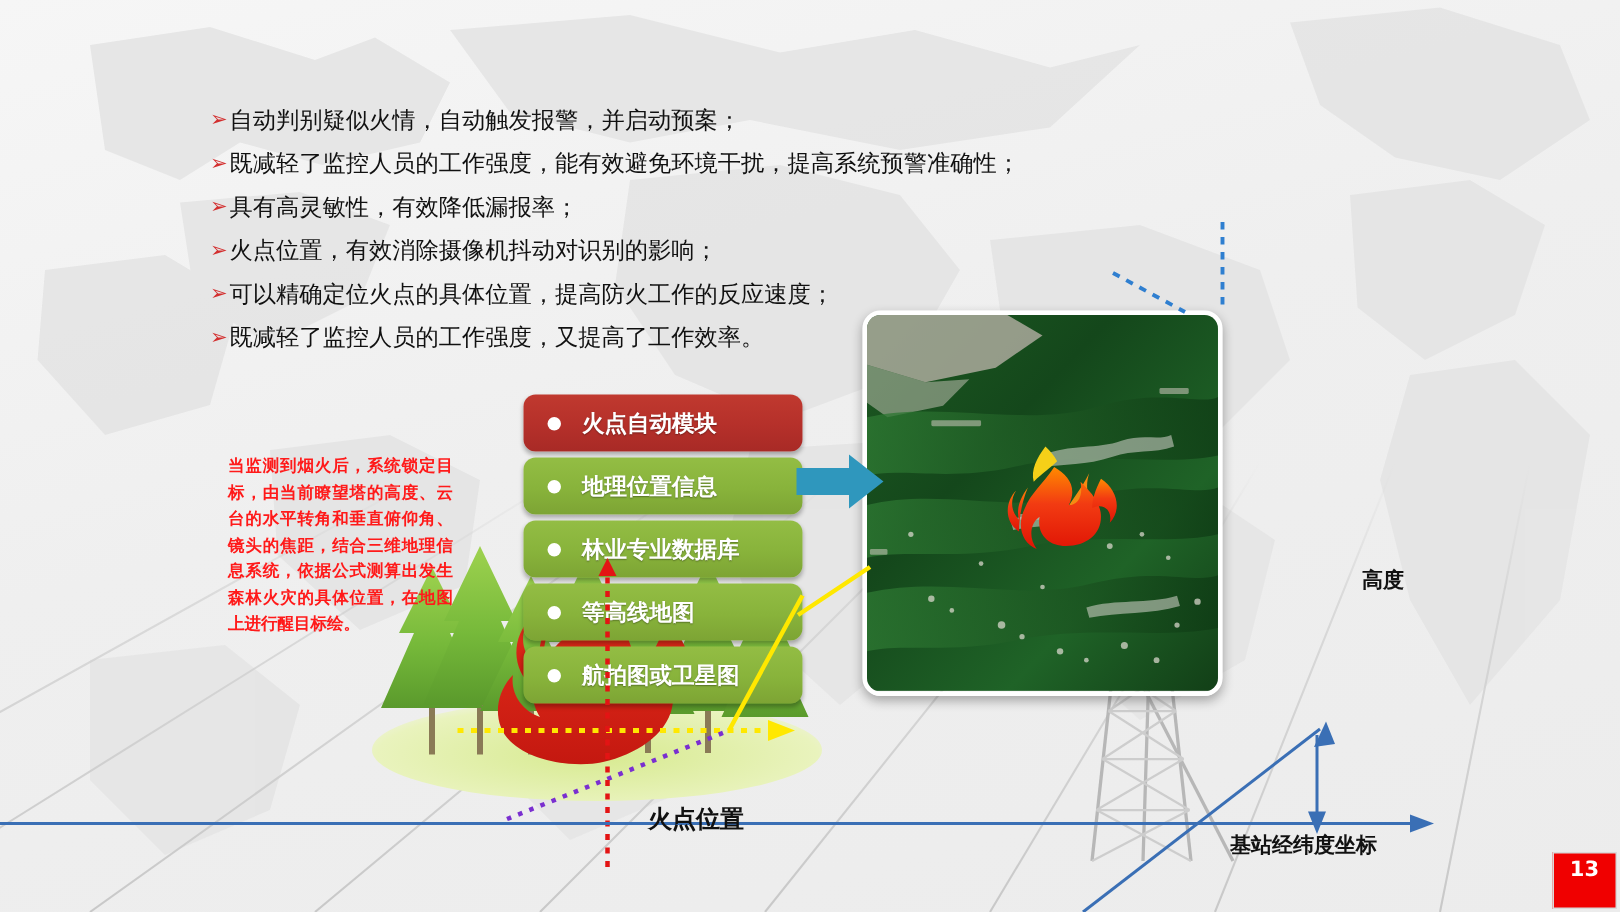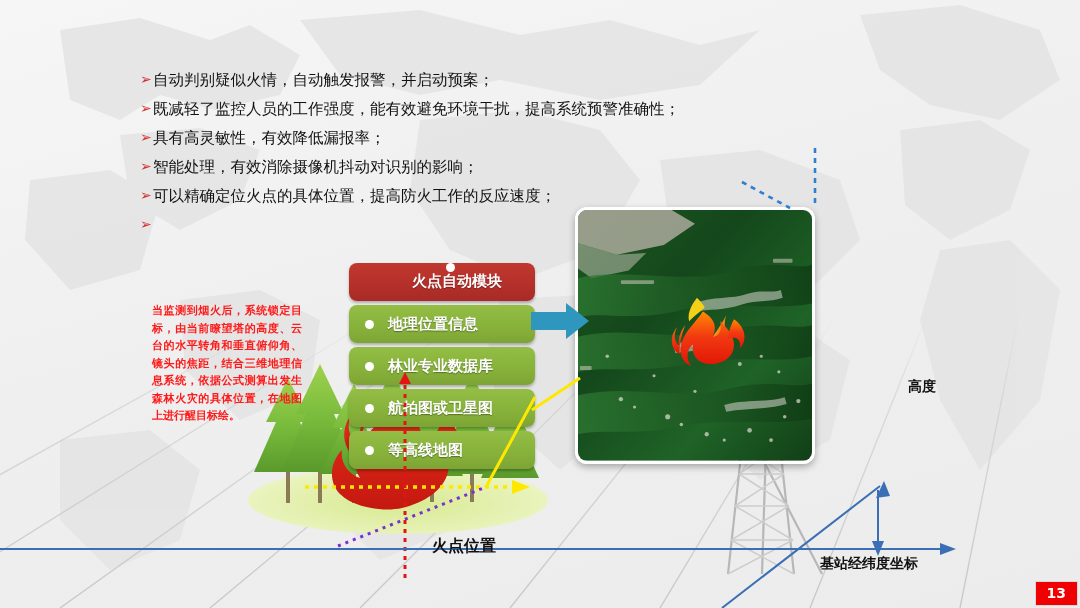--- a/index.html
+++ b/index.html
@@ -174,7 +174,7 @@
     </div>
     <div class="bullet-row">
       <span class="bullet-mark">➢</span>
-      <span class="bullet-text">智能处理，有效消除摄像机抖动对识别的影响；</span>
+      <span class="bullet-text">火点位置，有效消除摄像机抖动对识别的影响；</span>
     </div>
     <div class="bullet-row">
       <span class="bullet-mark">➢</span>

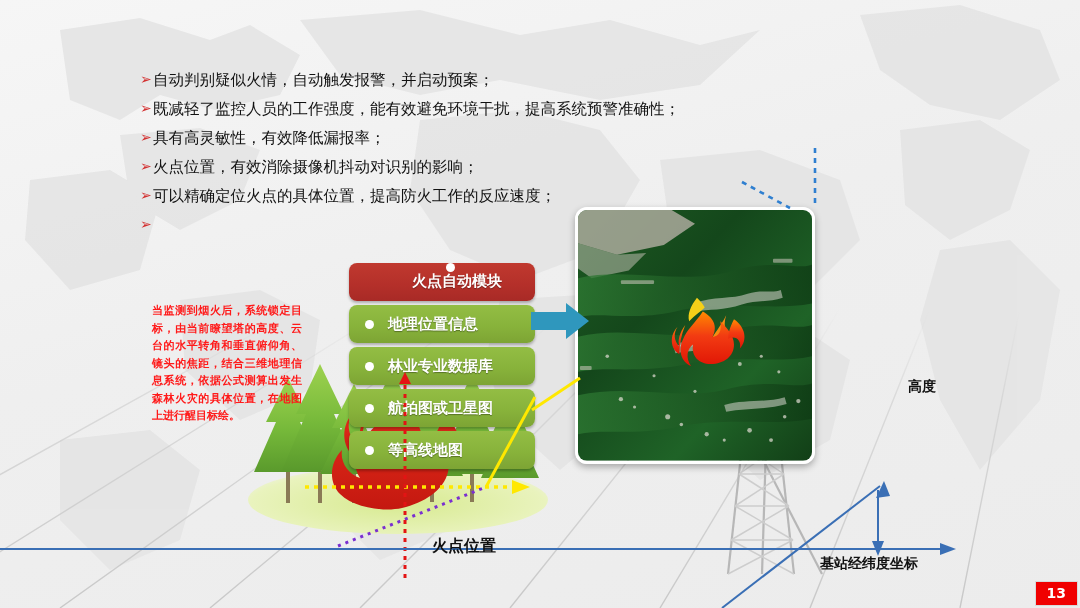--- a/index.html
+++ b/index.html
@@ -182,6 +182,7 @@
     </div>
     <div class="bullet-row">
       <span class="bullet-mark">➢</span>
+      <span class="bullet-text">既减轻了监控人员的工作强度，又提高了工作效率。</span>
     </div>
   </div>
 

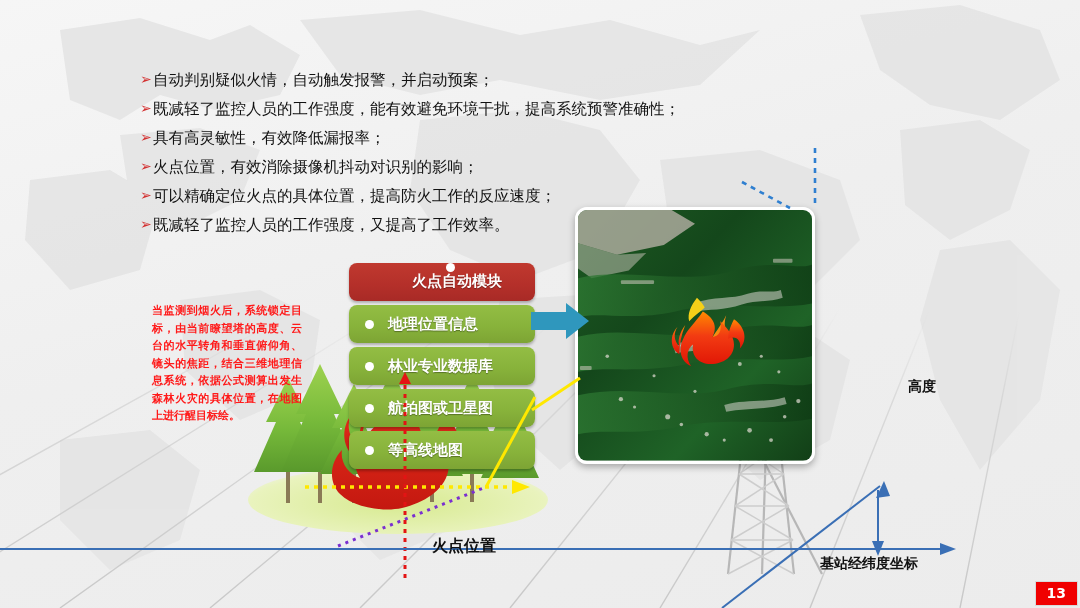--- a/index.html
+++ b/index.html
@@ -59,7 +59,7 @@
     display:flex; align-items:center; padding-left:16px;
     box-shadow:0 2px 3px rgba(0,0,0,.28);
   }
-  .mod-box.red  { background:linear-gradient(180deg,#c0392f 0%,#b5302a 55%,#a82a26 100%);flex-direction:column; }
+  .mod-box.red  { background:linear-gradient(180deg,#c0392f 0%,#b5302a 55%,#a82a26 100%); }
   .mod-box.green{ background:linear-gradient(180deg,#93bd44 0%,#88b33b 55%,#7da434 100%); }
   .mod-dot { width:9px; height:9px; border-radius:50%; background:#fff; flex:0 0 9px; }
   .mod-label {

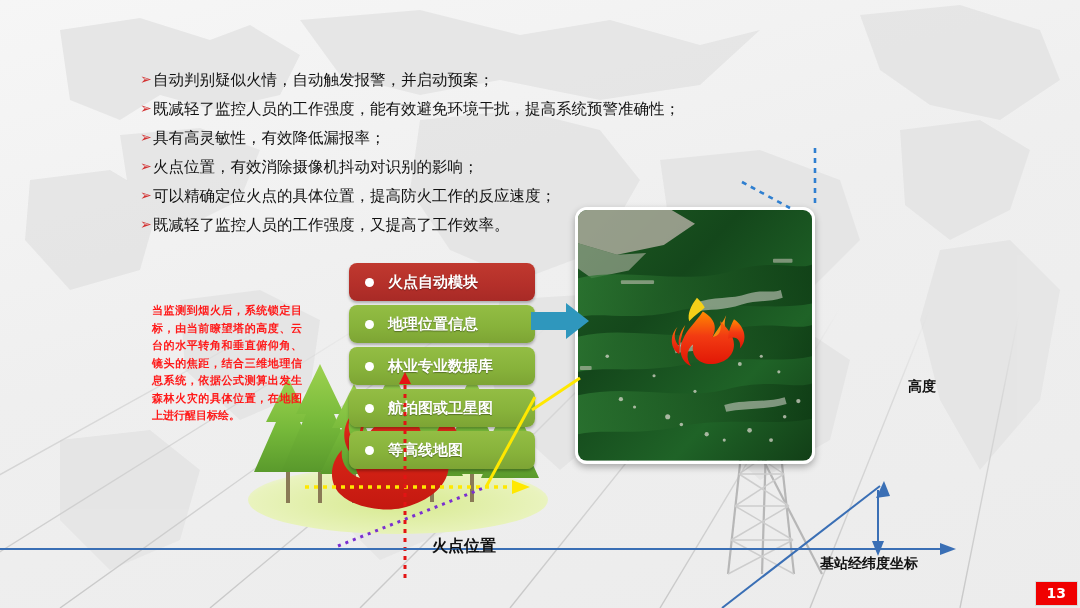--- a/index.html
+++ b/index.html
@@ -273,11 +273,11 @@
     </div>
     <div class="mod-box green">
       <span class="mod-dot"></span>
-      <span class="mod-label">航拍图或卫星图</span>
+      <span class="mod-label">等高线地图</span>
     </div>
     <div class="mod-box green">
       <span class="mod-dot"></span>
-      <span class="mod-label">等高线地图</span>
+      <span class="mod-label">航拍图或卫星图</span>
     </div>
   </div>
 

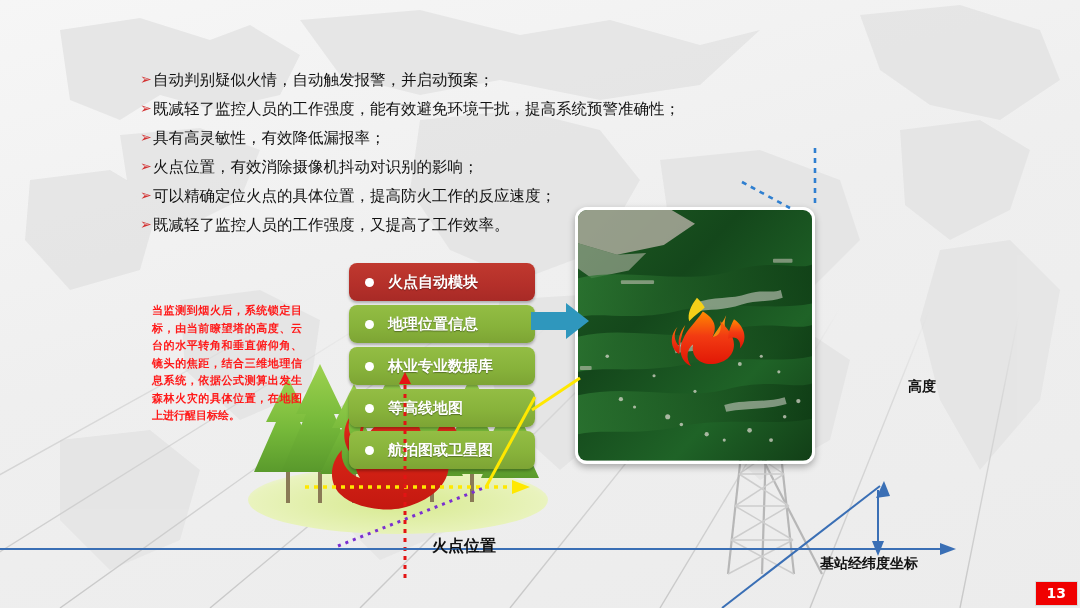--- a/index.html
+++ b/index.html
@@ -98,7 +98,7 @@
   .page-badge {
     position:absolute; right:2px; bottom:2px;
     background:#f00000; color:#fff; font-weight:bold; font-size:14px;
-    padding:3px 11px 4px 11px; border:1px solid #d9d9d9;
+    padding:3px 11px 17px 11px; border:1px solid #d9d9d9;
     font-family:"DejaVu Sans","Liberation Sans",sans-serif;
   }
 </style>

